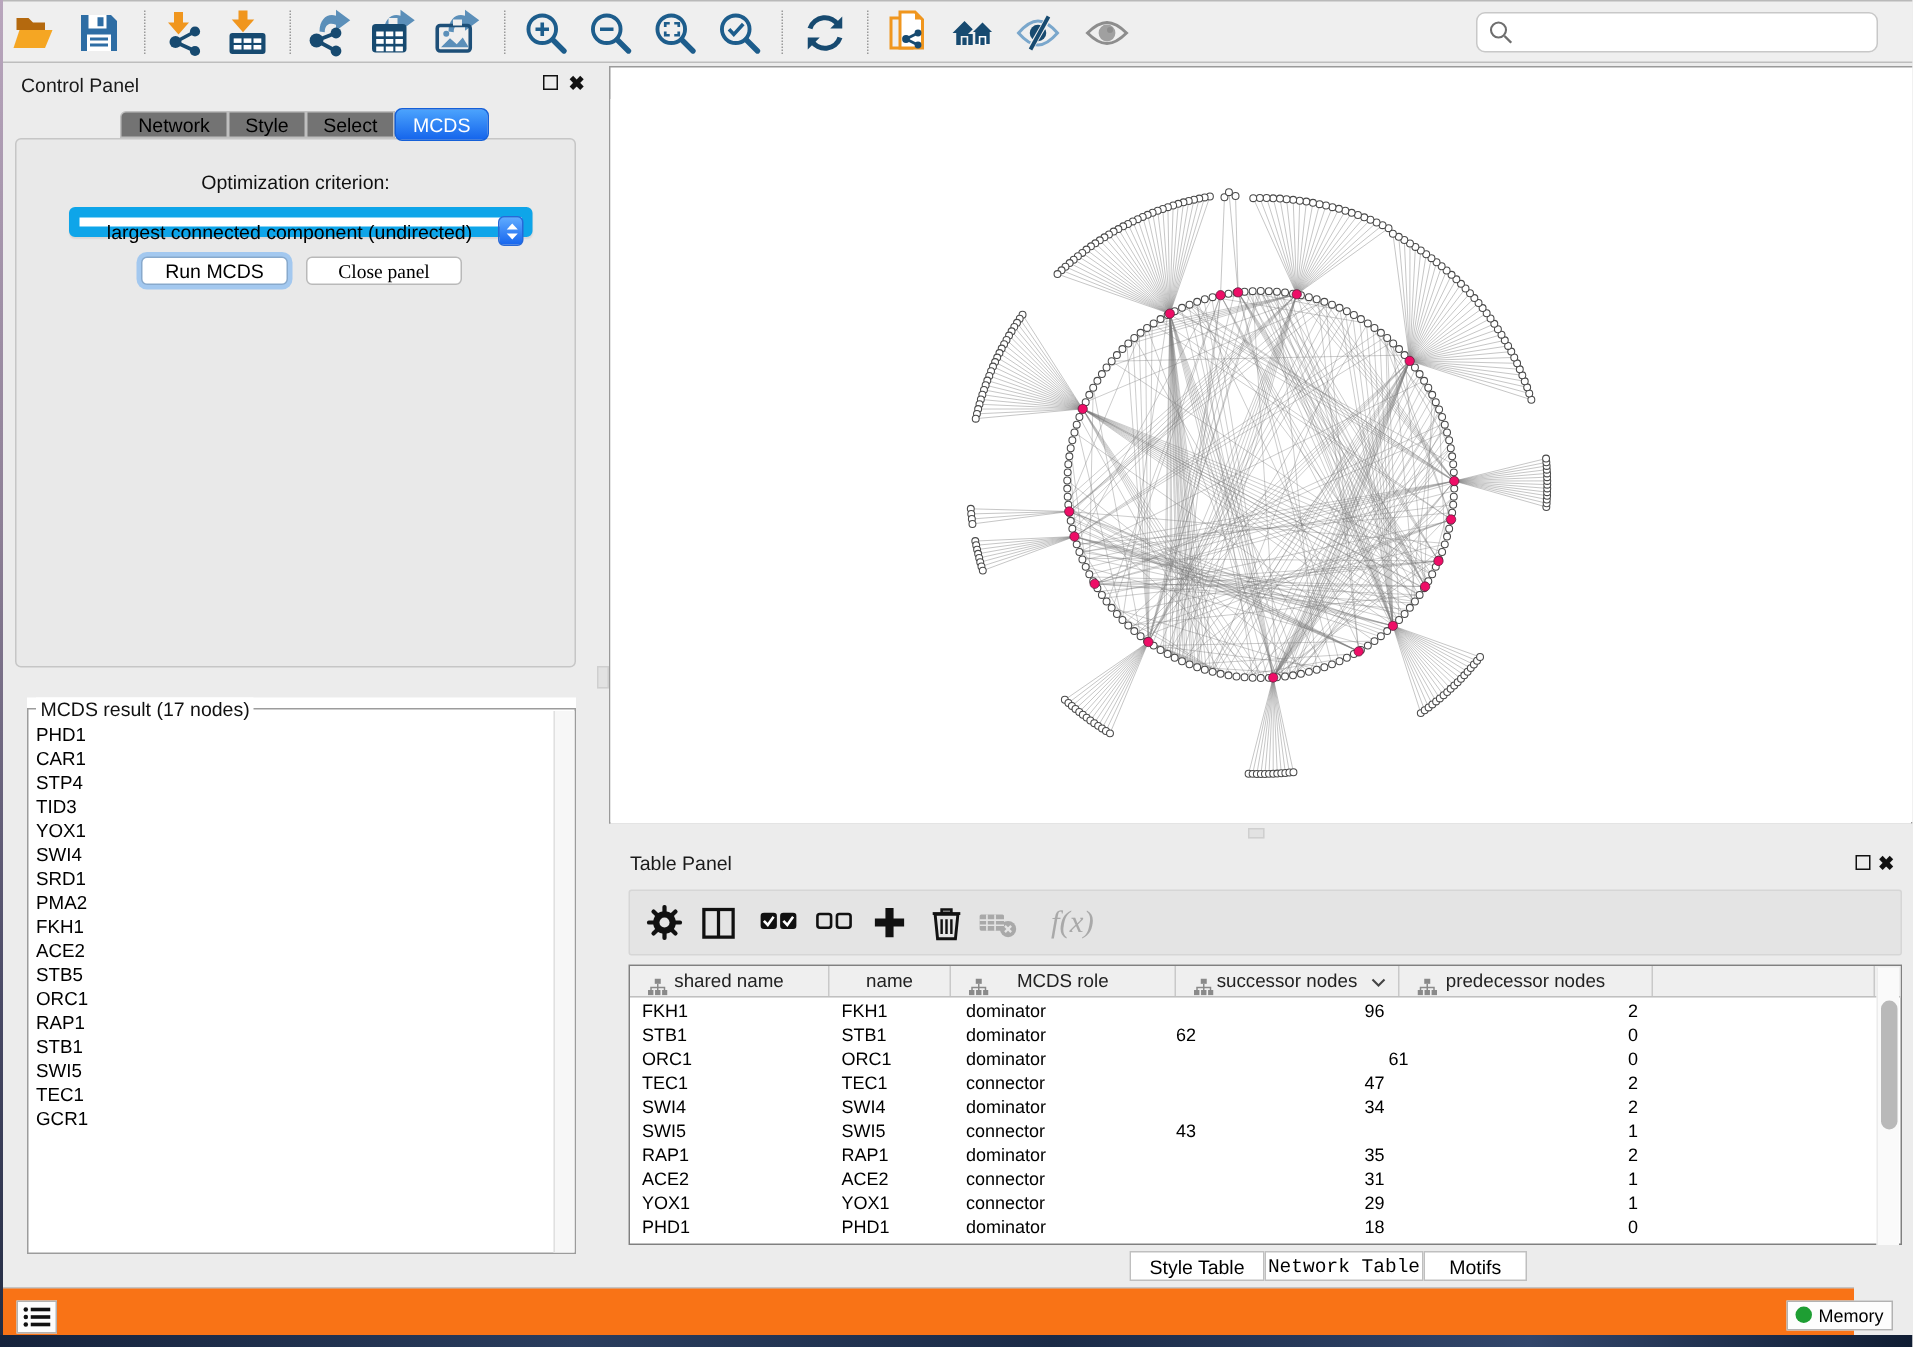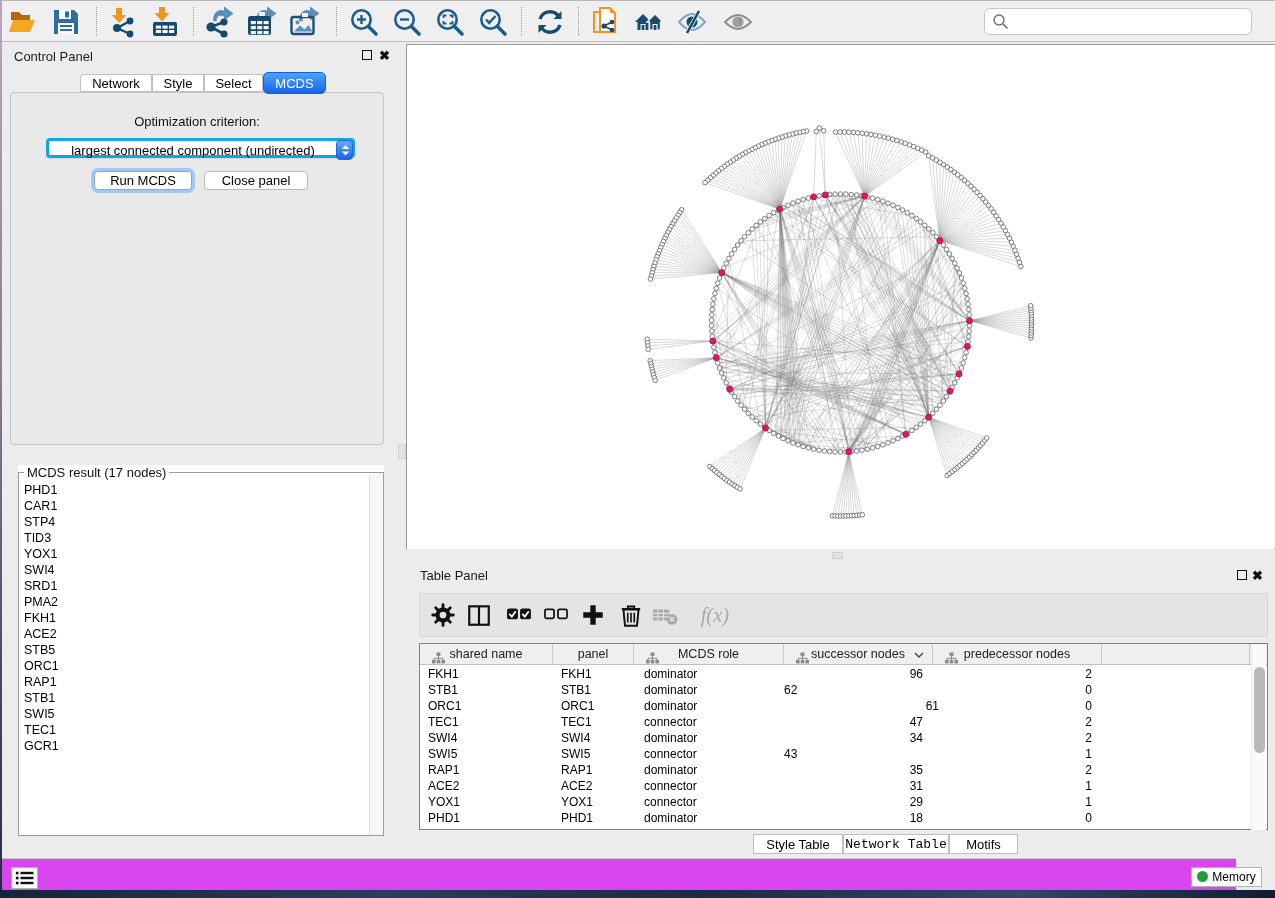--- a/index.html
+++ b/index.html
@@ -20,7 +20,7 @@
 .winbtn-x { position:absolute; font-size:13px; font-weight:bold; color:#111; line-height:10px; }
 
 .tabrow { position:absolute; }
-.tab { position:absolute; top:0; height:18px; background:#ffffff; border:1px solid #bfbfbf; font-size:13px; color:#000; text-align:center; line-height:17px; z-index:4; }
+.tab { position:absolute; top:0; height:18px; background:#737373; border:1px solid #bfbfbf; font-size:13px; color:#000; text-align:center; line-height:17px; z-index:4; }
 .tab.first { border-radius:4px 0 0 0; }
 .tab.last { border-radius:0 4px 0 0; }
 .tab.sel { background:linear-gradient(#4ba3fd,#1565ec); color:#fff; border:1px solid #1560d8; border-radius:5px; height:22px; top:-2px; z-index:5; line-height:21px; }

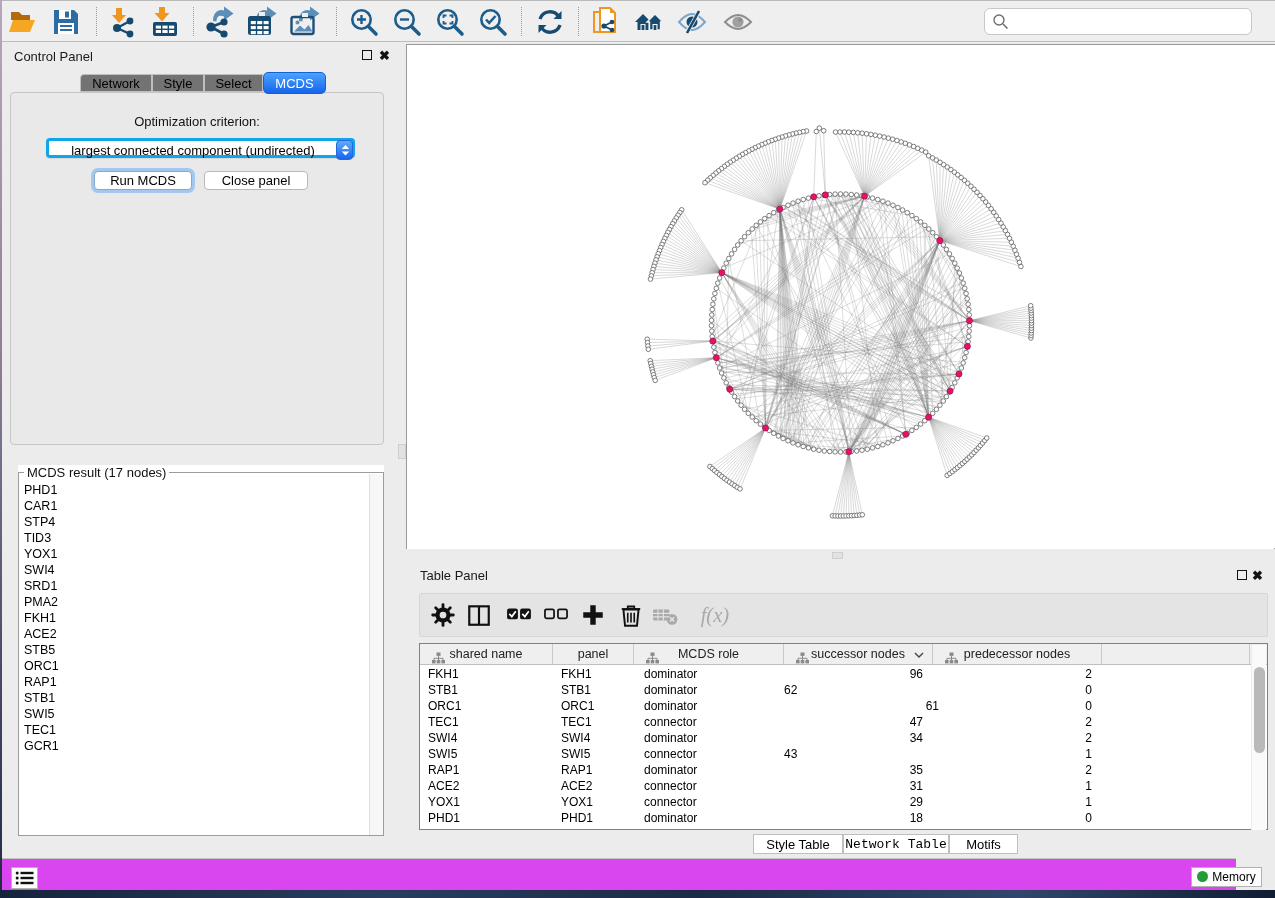--- a/index.html
+++ b/index.html
@@ -27,7 +27,7 @@
 
 #tabbox { position:absolute; left:8px; top:50px; width:374px; height:353px; background:#e9e9e9; border:1px solid #c6c6c6; border-radius:4px; }
 #optlabel { position:absolute; left:0; top:21px; width:100%; text-align:center; font-size:13px; color:#111; }
-#dropdown { position:absolute; left:35px; top:45px; width:309px; height:20px; background:#fff; border:3px solid #0ea5e9; border-radius:4px; box-shadow:0 1px 1px rgba(0,0,0,0.08); font-size:13px; line-height:19px; text-align:center; color:#000; padding-right:15px; }
+#dropdown { position:absolute; left:35px; top:45px; width:309px; height:20px; background:#fff; border:7px solid #0ea5e9; border-radius:4px; box-shadow:0 1px 1px rgba(0,0,0,0.08); font-size:13px; line-height:19px; text-align:center; color:#000; padding-right:15px; }
 #dropbtn { position:absolute; right:-1px; top:-1px; width:17px; height:20px; background:linear-gradient(#5fabff,#1766ee); border-radius:4px; border:1px solid #2668d8; }
 #dropbtn svg { position:absolute; left:2px; top:2px; }
 .aquabtn { position:absolute; top:78px; height:19px; background:#fff; border:1px solid #b9b9b9; border-radius:4px; font-size:13px; text-align:center; line-height:17px; color:#000; }

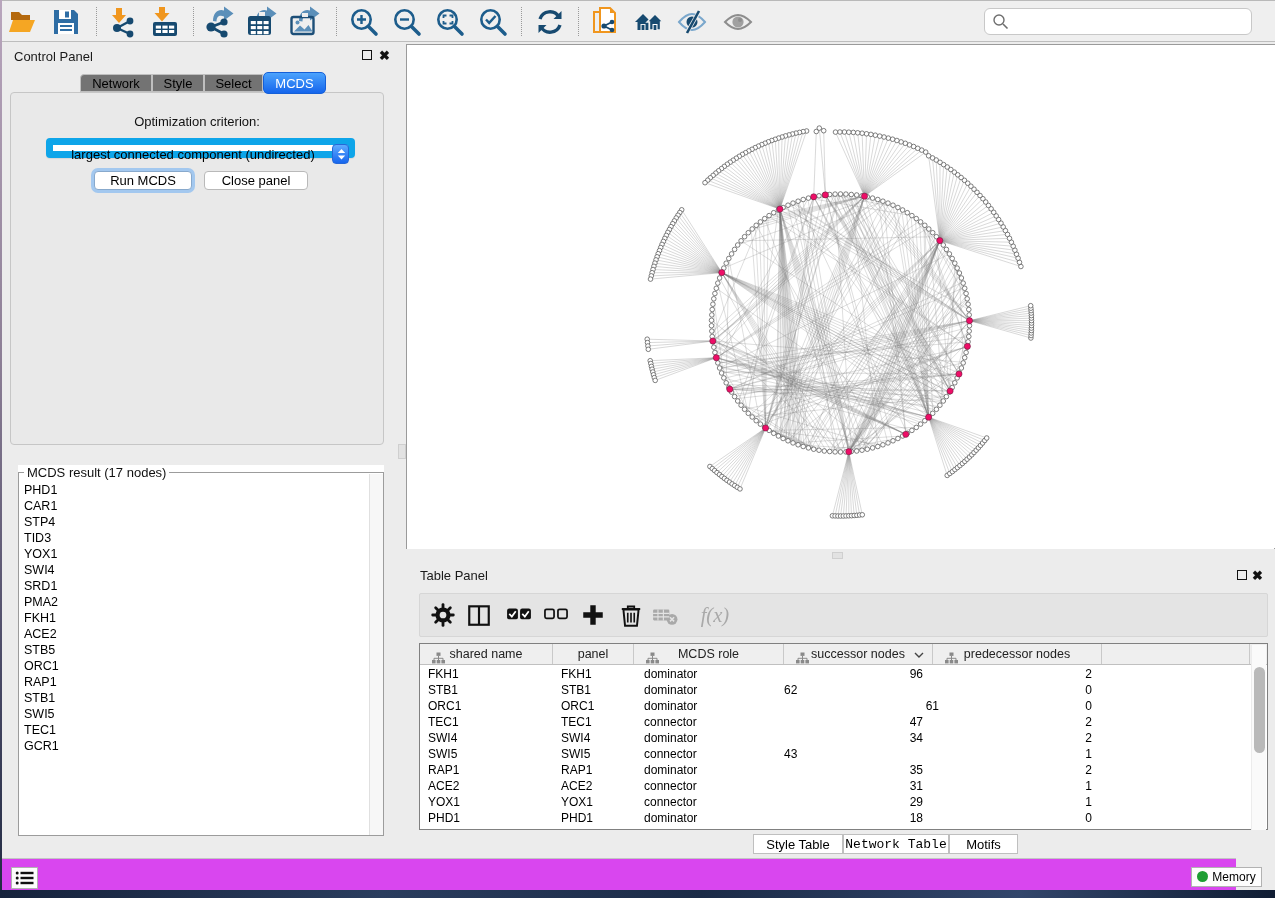--- a/index.html
+++ b/index.html
@@ -32,7 +32,7 @@
 #dropbtn svg { position:absolute; left:2px; top:2px; }
 .aquabtn { position:absolute; top:78px; height:19px; background:#fff; border:1px solid #b9b9b9; border-radius:4px; font-size:13px; text-align:center; line-height:17px; color:#000; }
 #runbtn { left:83px; width:98px; box-shadow:0 0 0 3px #a3c8ef; border-color:#88a9cc; }
-#closebtn { left:193px; width:104px; }
+#closebtn { left:193px; width:104px;font-family:Liberation Serif, serif; }
 
 #mcdsbox { position:absolute; left:16px; top:423px; width:366px; height:371px; background:#fff; }
 #mcdsframe { position:absolute; left:0; top:7px; right:0; bottom:0; border:1px solid #9c9c9c; }

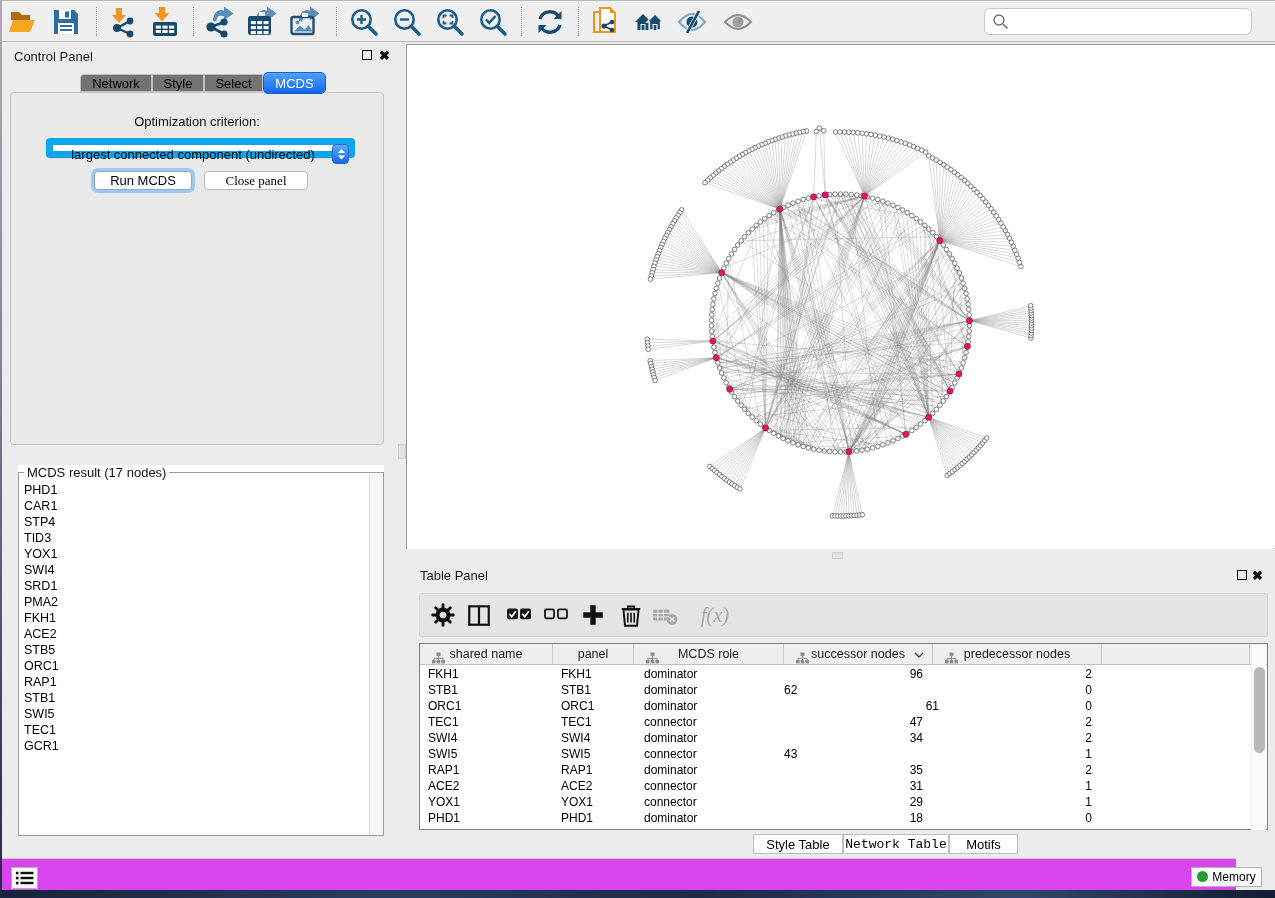--- a/index.html
+++ b/index.html
@@ -1147,7 +1147,7 @@
               </g>
             </svg>
           </span><span style="display:inline-block;width:100%">shared name</span></div>
-        <div class="hcol" style="left:133px;width:81px"><span style="display:inline-block;width:100%">panel</span></div>
+        <div class="hcol" style="left:133px;width:81px"><span style="display:inline-block;width:100%">name</span></div>
         <div class="hcol" style="left:214px;width:150px"><span style="position:absolute;left:5px;top:4px;width:13px;height:12px">
             <svg class="hicon" width="13" height="12" viewBox="0 0 13 12">
               <g fill="#8a8a8a">

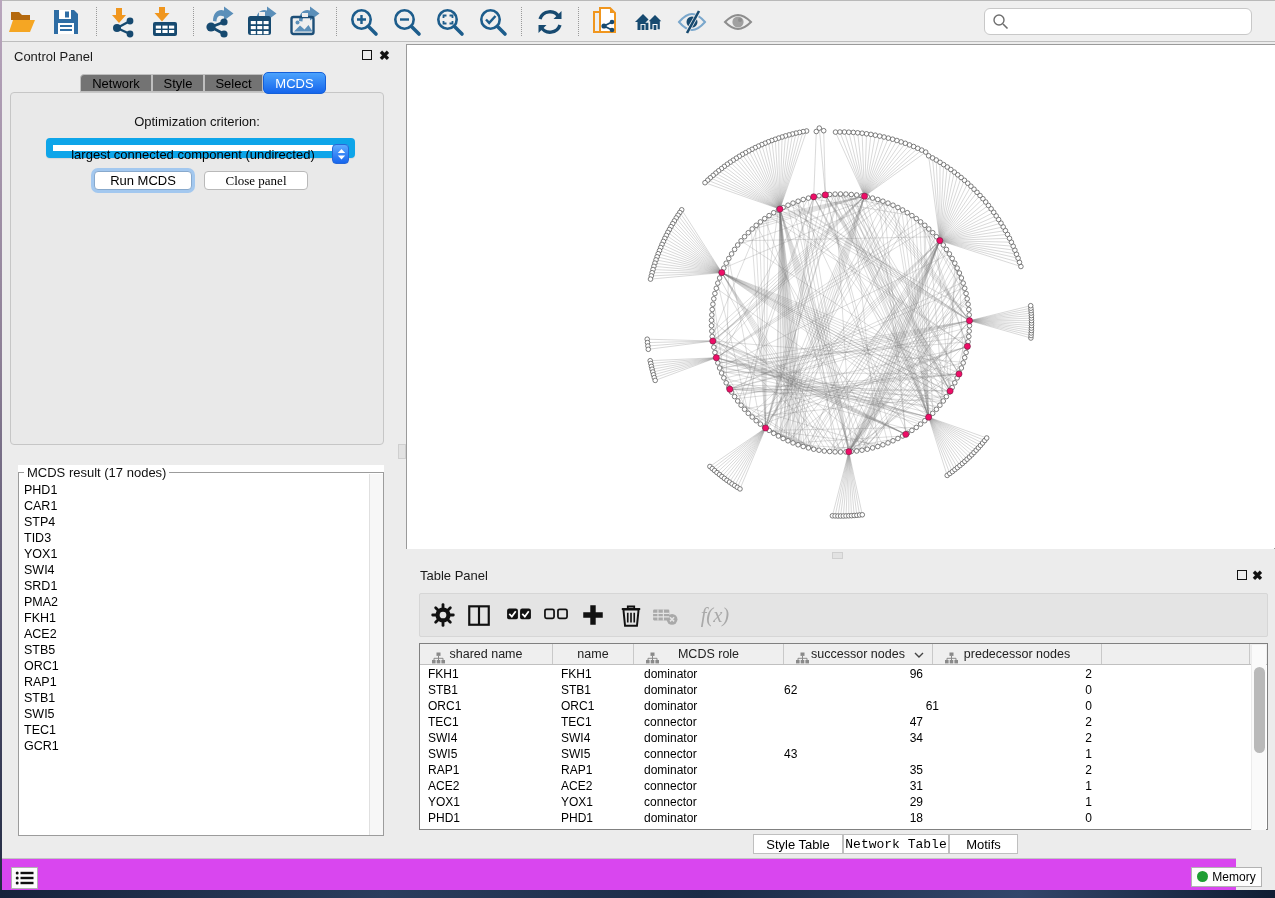--- a/index.html
+++ b/index.html
@@ -65,7 +65,7 @@
 .btab.sel { background:linear-gradient(#4ba3fd,#1565ec); color:#fff; border-color:#1560d8; border-radius:4px; height:21px; top:16px; line-height:20px;margin-top:44px; }
 
 
-#statusbar { left:0; top:858px; width:1236px; height:32px; background:#d946ef; border-top:1px solid #c4c4c4; }
+#statusbar { left:0; top:858px; width:1236px; height:32px; background:#f97316; border-top:1px solid #c4c4c4; }
 #listbtn { position:absolute; left:11px; top:8px; width:27px; height:22px; background:#fdfdfd; border:1px solid #b2b2b2; }
 #membtn { position:absolute; left:1191px; top:8px; width:71px; height:20px; background:#fdfdfd; border:1px solid #b2b2b2; font-size:12px; line-height:18px; text-align:center; color:#000; }
 #membtn i { display:inline-block; width:11px; height:11px; border-radius:50%; background:#1e9e33; margin-right:4px; vertical-align:-1px; }

